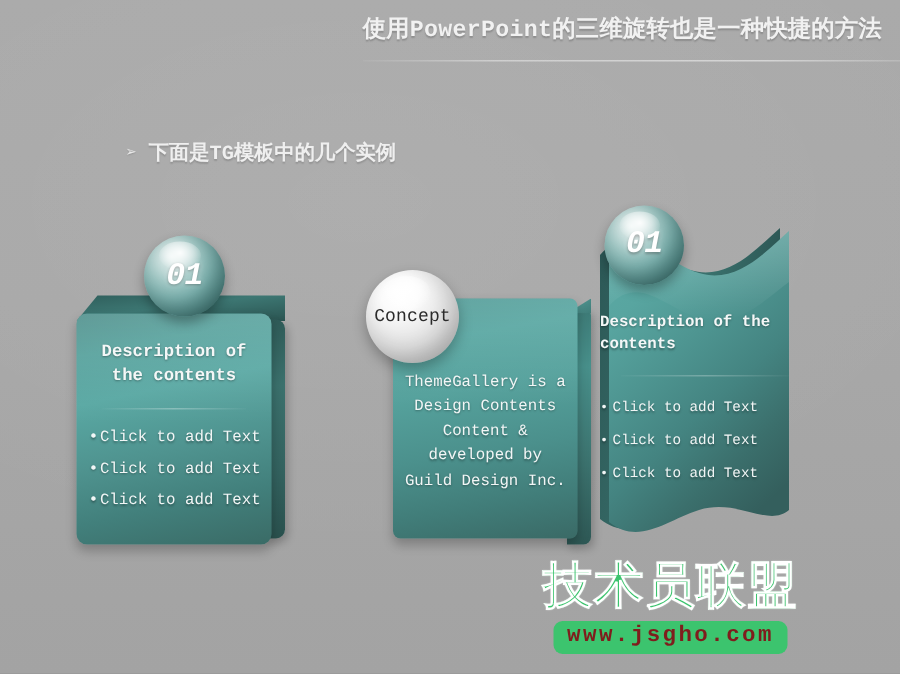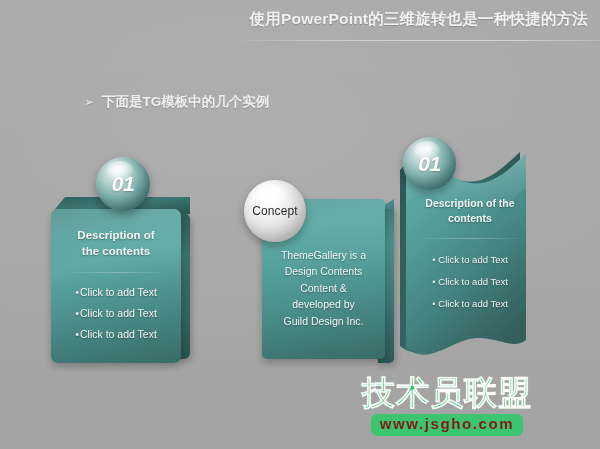--- a/index.html
+++ b/index.html
@@ -15,7 +15,7 @@
     height: 449px;
     overflow: hidden;
     background: #a9a9a9;
-    font-family: Liberation Sans, sans-serif;
+    font-family: Liberation Mono, monospace;
     -webkit-font-smoothing: antialiased;
   }
 

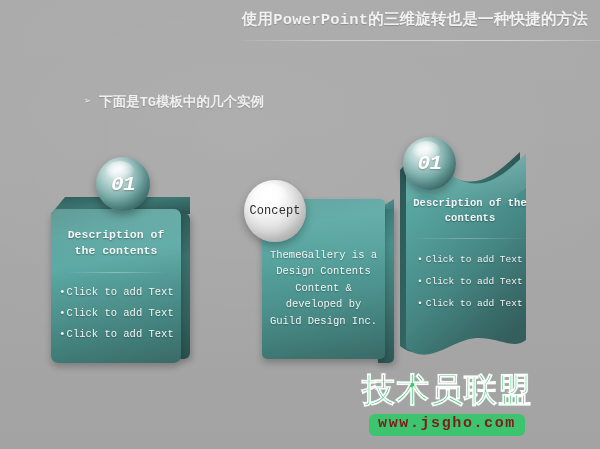--- a/index.html
+++ b/index.html
@@ -229,10 +229,10 @@
   .card3-content {
     position: absolute;
     left: 6px;
-    top: 48px;
+    top: 60px;
     width: 140px;
     z-index: 3;
-    text-align: center;
+    text-align: left;
   }
   .card3-heading {
     font-size: 10.5px;

